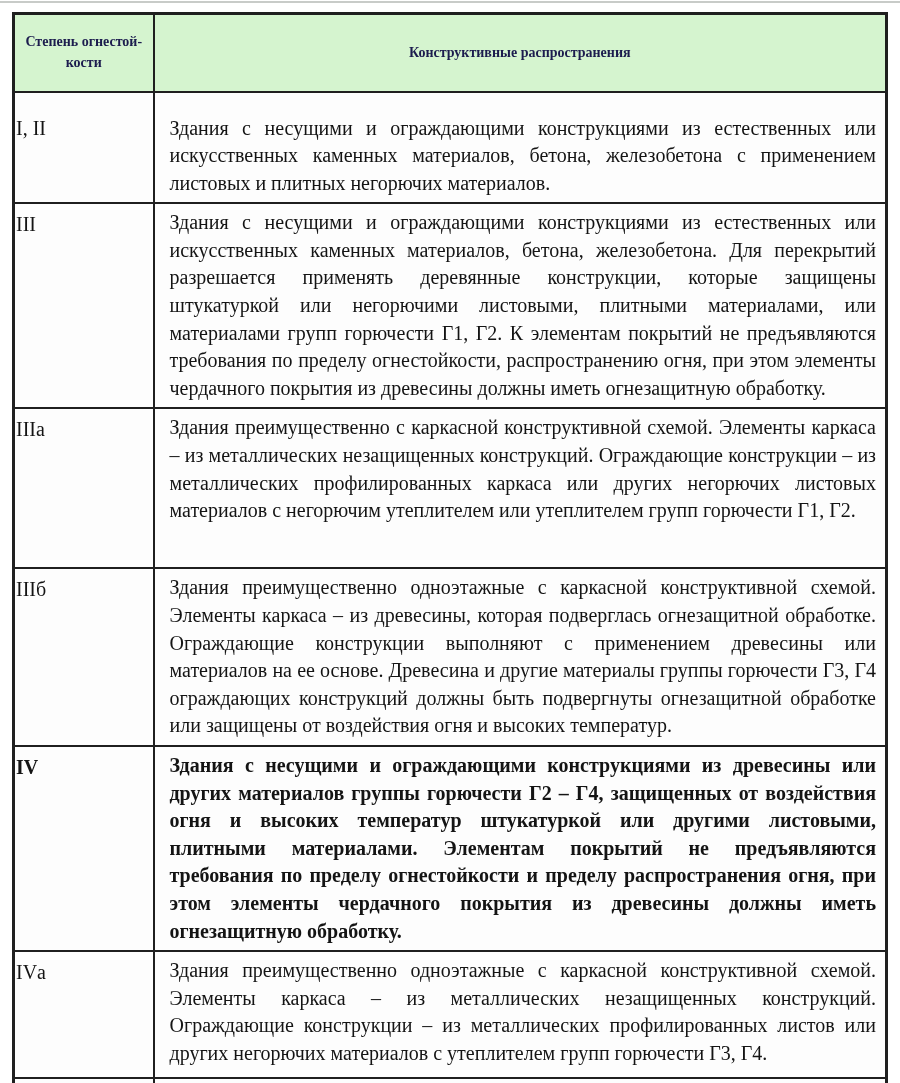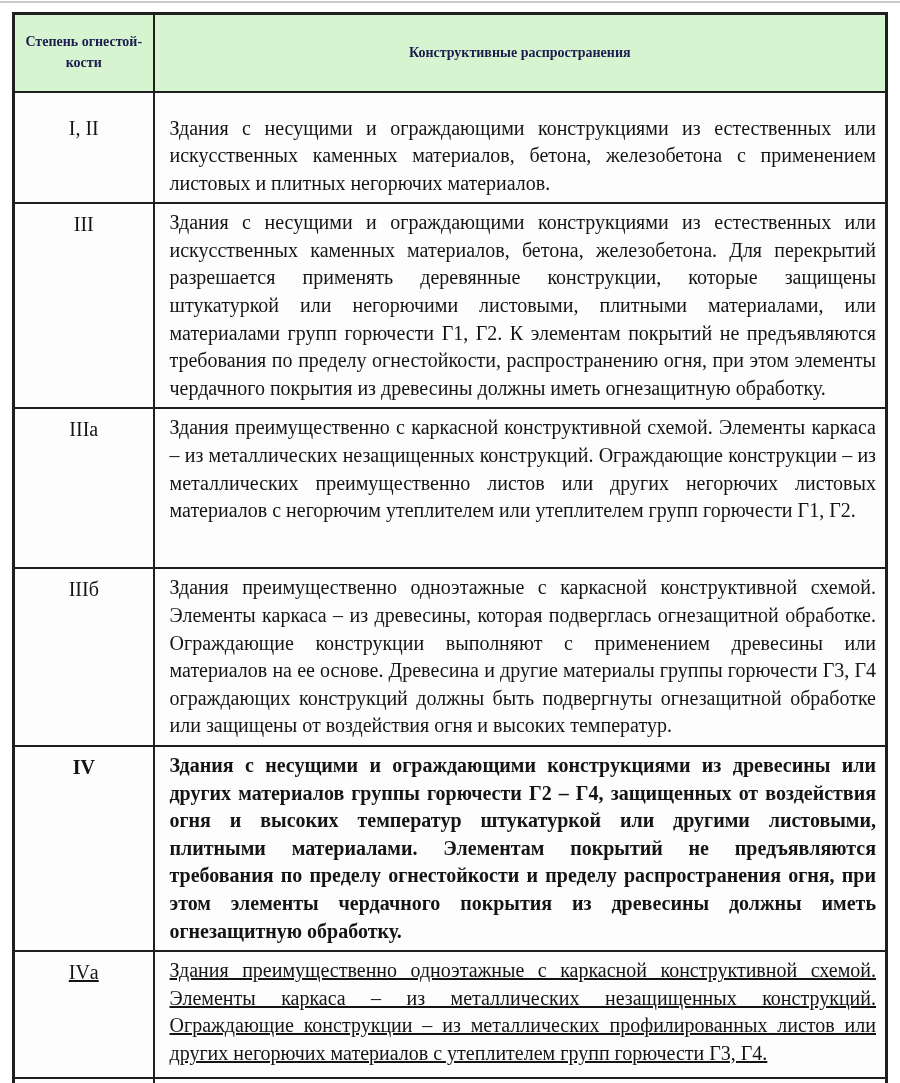--- a/index.html
+++ b/index.html
@@ -58,7 +58,7 @@
     vertical-align:top;
   }
   td.degree{
-    text-align:center;
+    text-align:left;
     padding-top:7px;
   }
   td.chars{

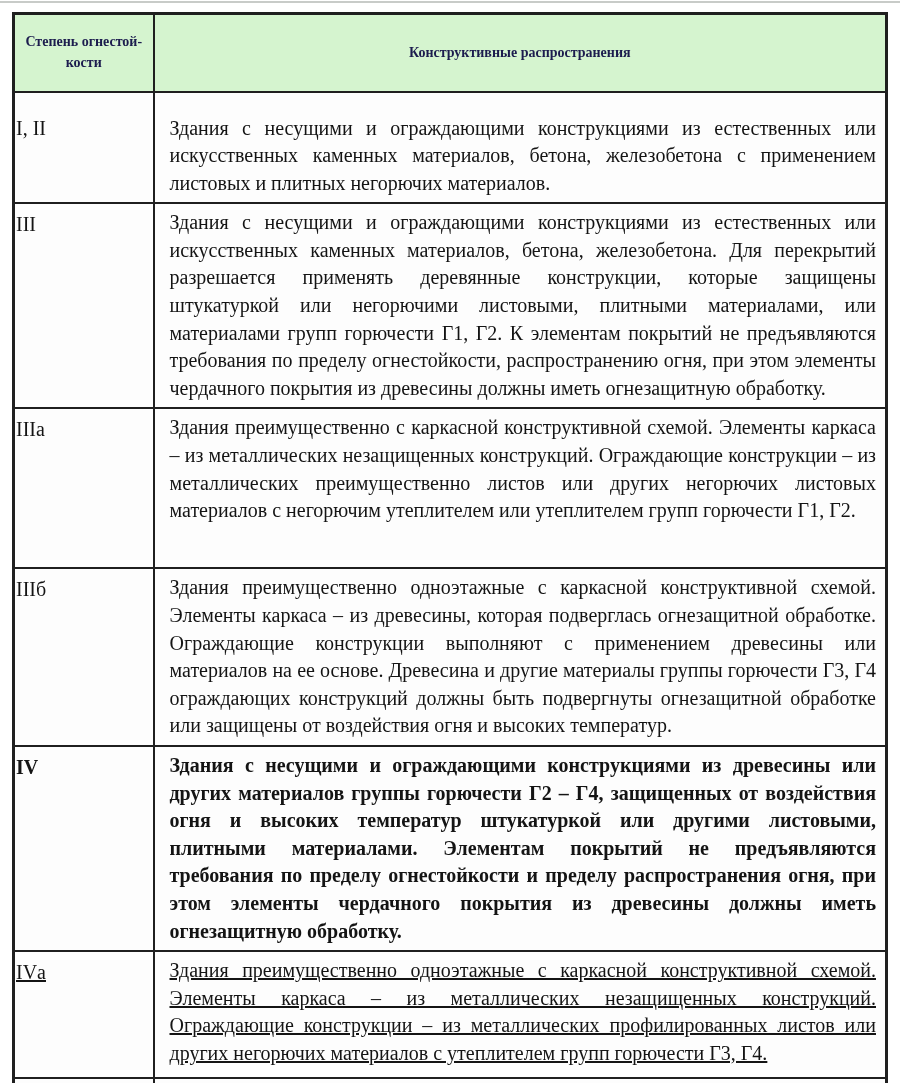--- a/index.html
+++ b/index.html
@@ -100,7 +100,7 @@
         </tr>
         <tr>
           <td class="degree">IIIа</td>
-          <td class="chars">Здания преимущественно с каркасной конструктивной схемой. Элементы каркаса – из металлических незащищенных конструкций. Ограждающие конструкции – из металлических преимущественно листов или других негорючих листовых материалов с негорючим утеплителем или утеплителем групп горючести Г1, Г2.</td>
+          <td class="chars">Здания преимущественно с каркасной конструктивной схемой. Элементы каркаса – из металлических незащищенных конструкций. Ограждающие конструкции – из металлических профилированных каркаса или других негорючих листовых материалов с негорючим утеплителем или утеплителем групп горючести Г1, Г2.</td>
         </tr>
         <tr>
           <td class="degree">IIIб</td>

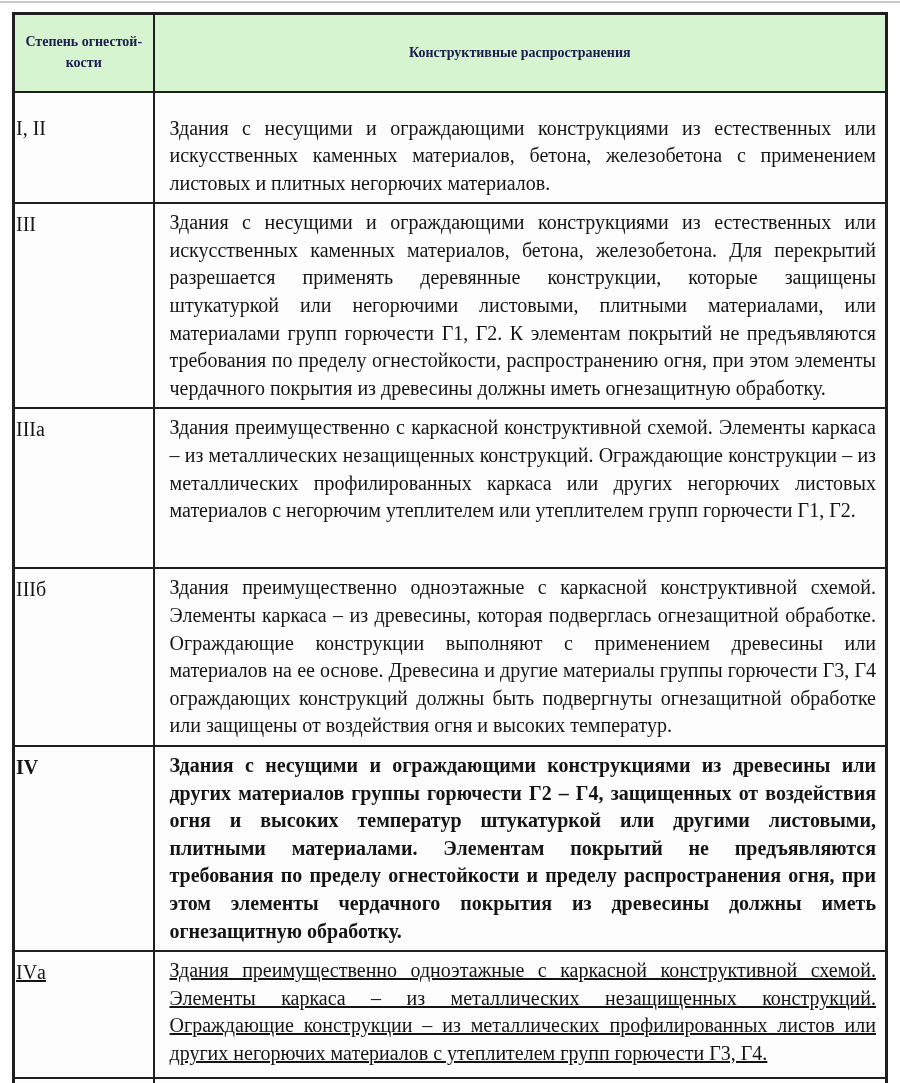--- a/index.html
+++ b/index.html
@@ -71,7 +71,7 @@
   tbody tr:nth-child(3) td{height:160px;}
   tbody tr:nth-child(4) td{height:174px;margin-top:35px;}
   tbody tr:nth-child(5) td{height:176px;font-weight:bold;}
-  tbody tr:nth-child(6) td{height:127px;text-decoration:underline;}
+  tbody tr:nth-child(6) td{height:127px;}
   tbody tr:nth-child(7) td{height:66px;}
   tbody tr:nth-child(1) td.degree,
   tbody tr:nth-child(1) td.chars{padding-top:22px;}

